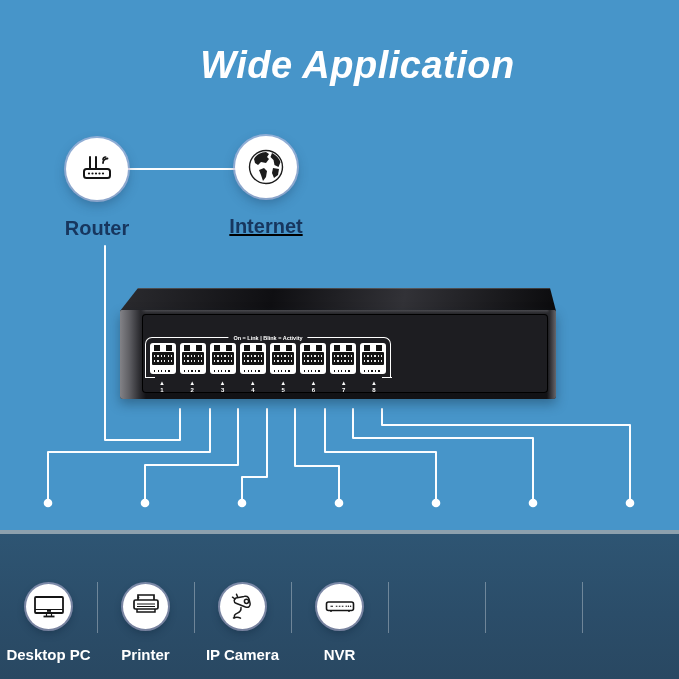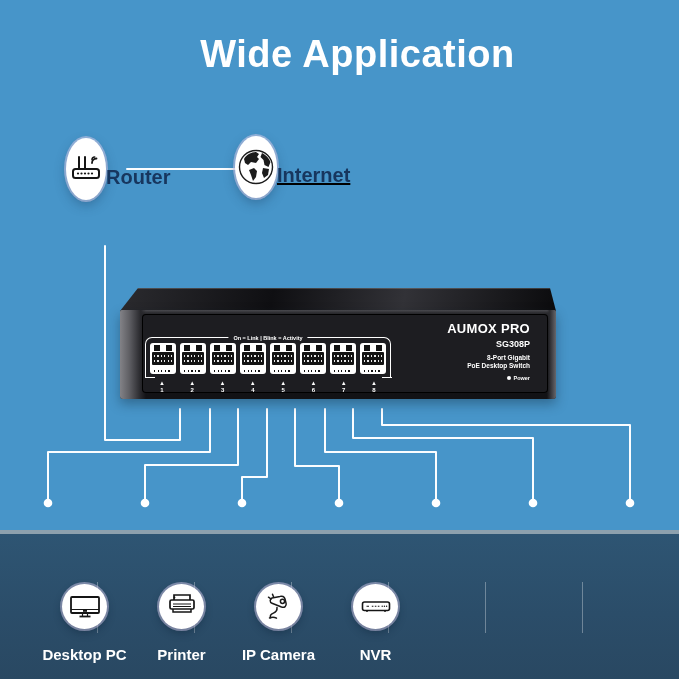--- a/index.html
+++ b/index.html
@@ -11,8 +11,8 @@
   }
   
   .title{
-    position:absolute;top:33px;left:50%;transform:translateX(calc(-50% + 18px));
-    font-size:38px;font-weight:bold;color:#fff;letter-spacing:.5px;white-space:nowrap;
+    position:absolute;top:44px;left:50%;transform:translateX(calc(-50% + 18px));
+    font-size:38px;font-weight:bold;color:#fff;letter-spacing:.5px;white-space:nowrap;font-style:italic;
   }
   
   svg.wires{position:absolute;left:0;top:0;z-index:1;}

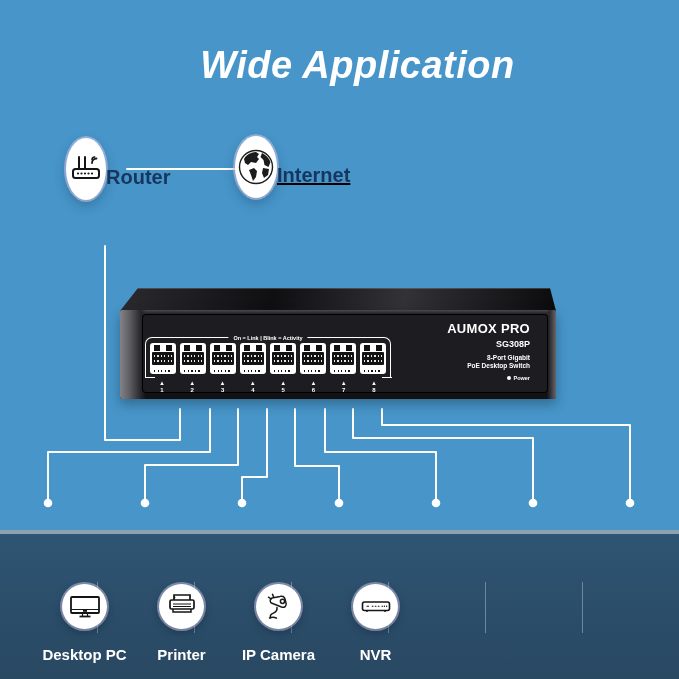--- a/index.html
+++ b/index.html
@@ -19,7 +19,7 @@
   svg.wires polyline{fill:none;stroke:#fbfdff;stroke-width:2;stroke-linejoin:round;stroke-linecap:round;}
   svg.wires circle.dot{fill:#fff;}
   
-  .node{position:absolute;z-index:2;display:flex;flex-direction:row;align-items:center;width:62px;}
+  .node{position:absolute;z-index:2;display:flex;flex-direction:column;align-items:center;width:62px;}
   .node-router{left:66px;top:138px;}
   .node-internet{left:235px;top:136px;text-decoration:underline;}
   .node-circle{

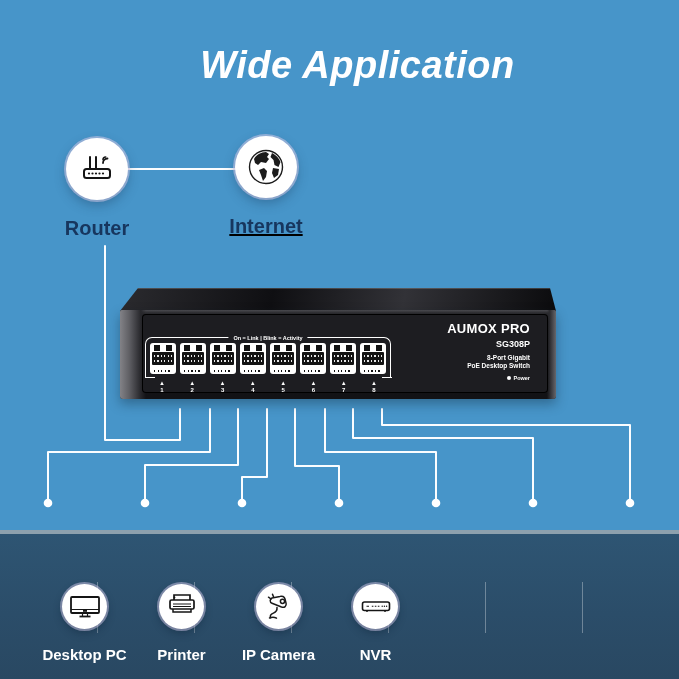--- a/index.html
+++ b/index.html
@@ -246,18 +246,6 @@
               <span class="num">8</span>
             </div>
           </div>
-        <div class="brand">
-          <div class="brand-name">AUMOX PRO</div>
-          <div class="brand-model">SG308P</div>
-          <div class="brand-sub">
-            <div>8-Port Gigabit</div>
-            <div>PoE Desktop Switch</div>
-          </div>
-          <div class="brand-power">
-            <span class="led"></span>
-            <span>Power</span>
-          </div>
-        </div>
       </div>
     </div>
   </div>

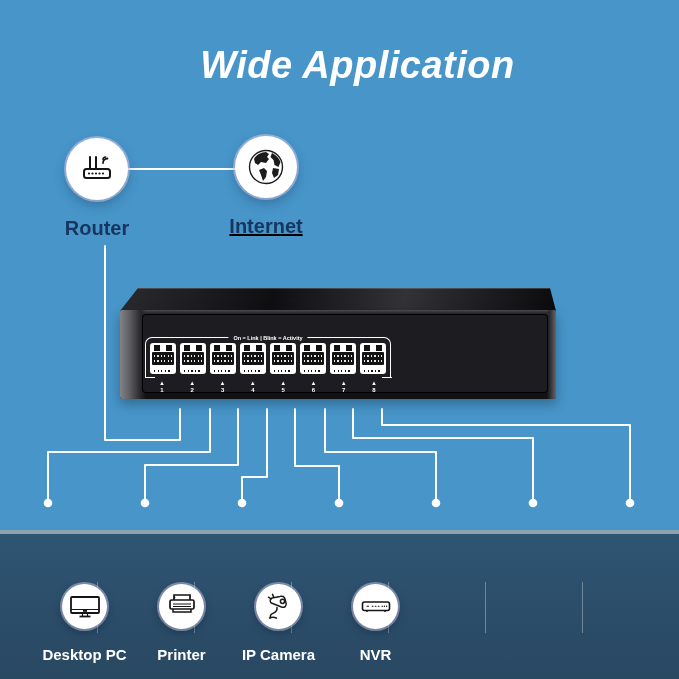--- a/index.html
+++ b/index.html
@@ -93,7 +93,7 @@
     background:linear-gradient(180deg,#2e5573 0,#2b4d69 55%,#294862 100%);
     border-top:4px solid #8da1ae;z-index:0;
   }
-  .devices{position:absolute;left:0;top:584px;width:540px;display:flex;z-index:2;margin-left:36px;}
+  .devices{position:absolute;left:0;top:584px;width:540px;display:flex;z-index:2;}
   .device{width:97px;display:flex;flex-direction:column;align-items:center;}
   .device-circle{
     width:45px;height:45px;border-radius:50%;background:#fff;

